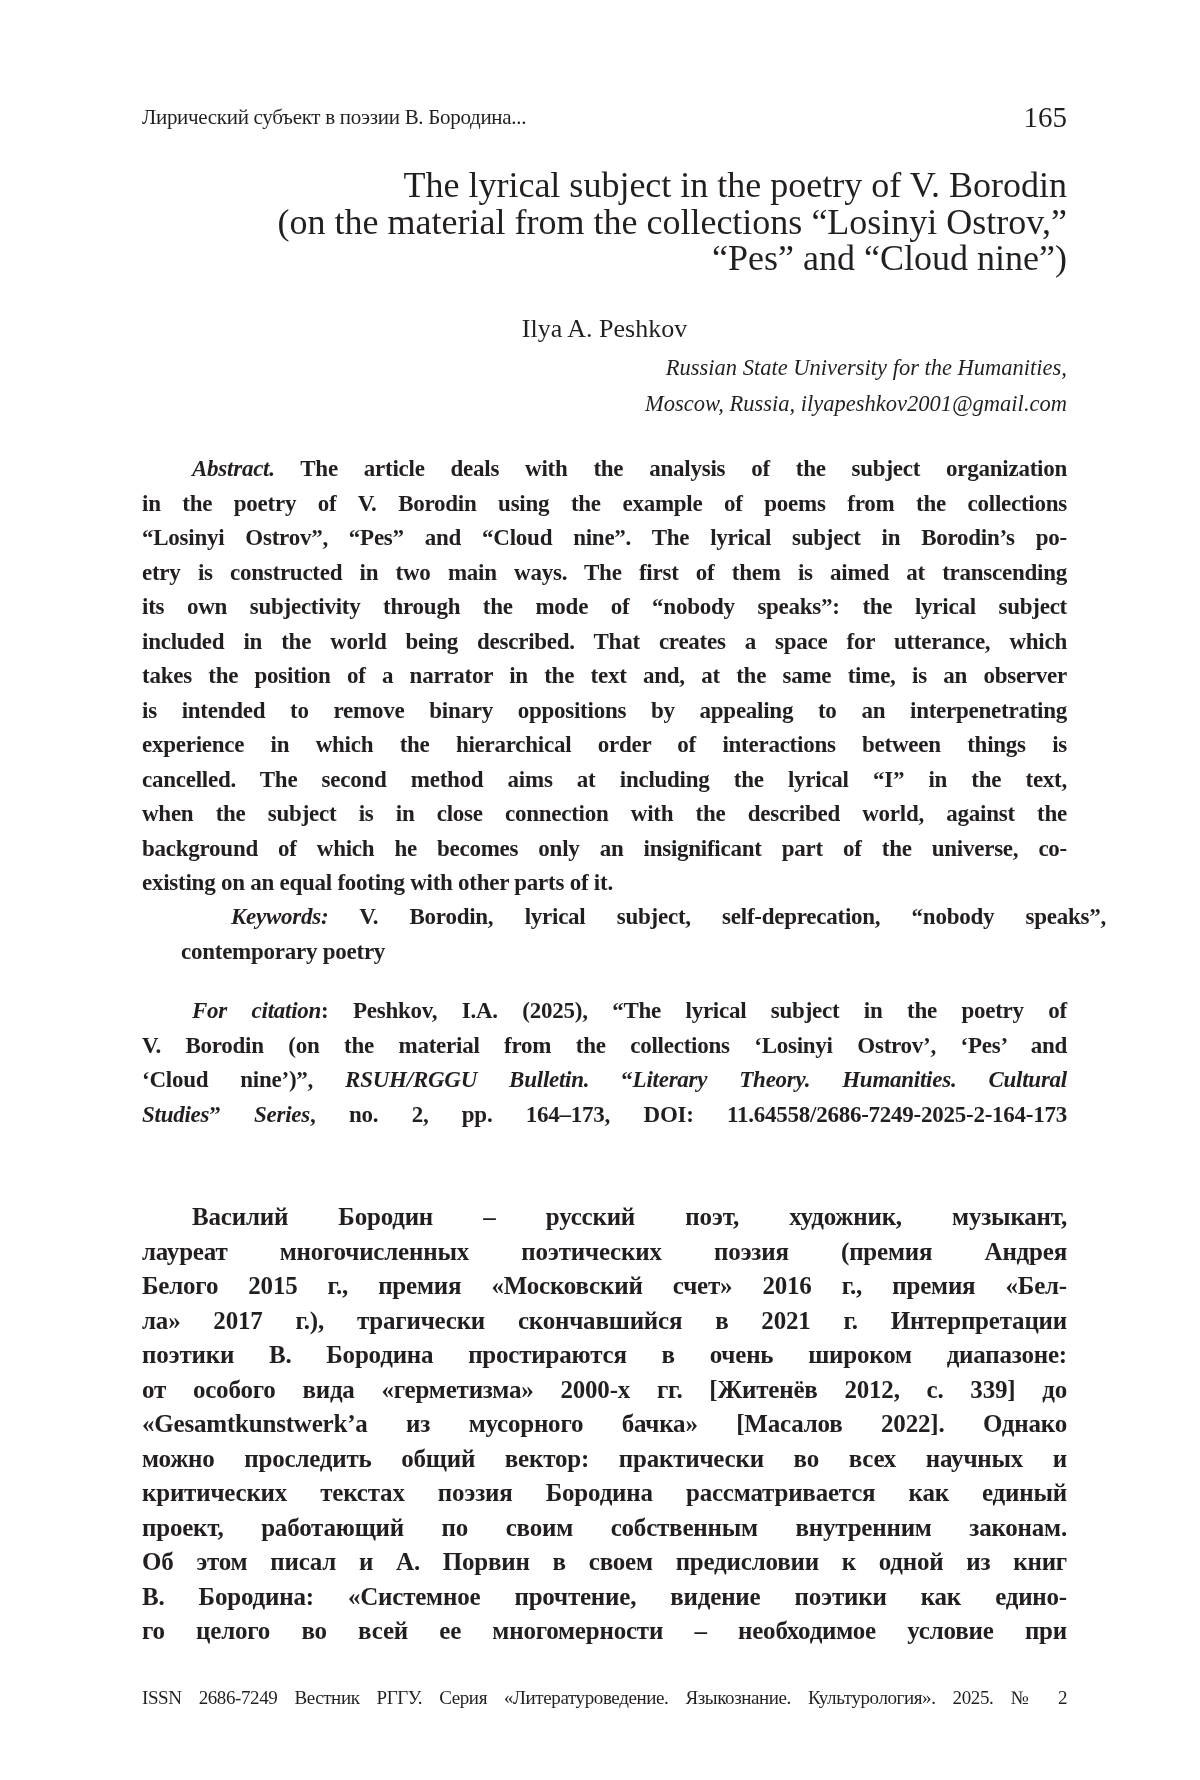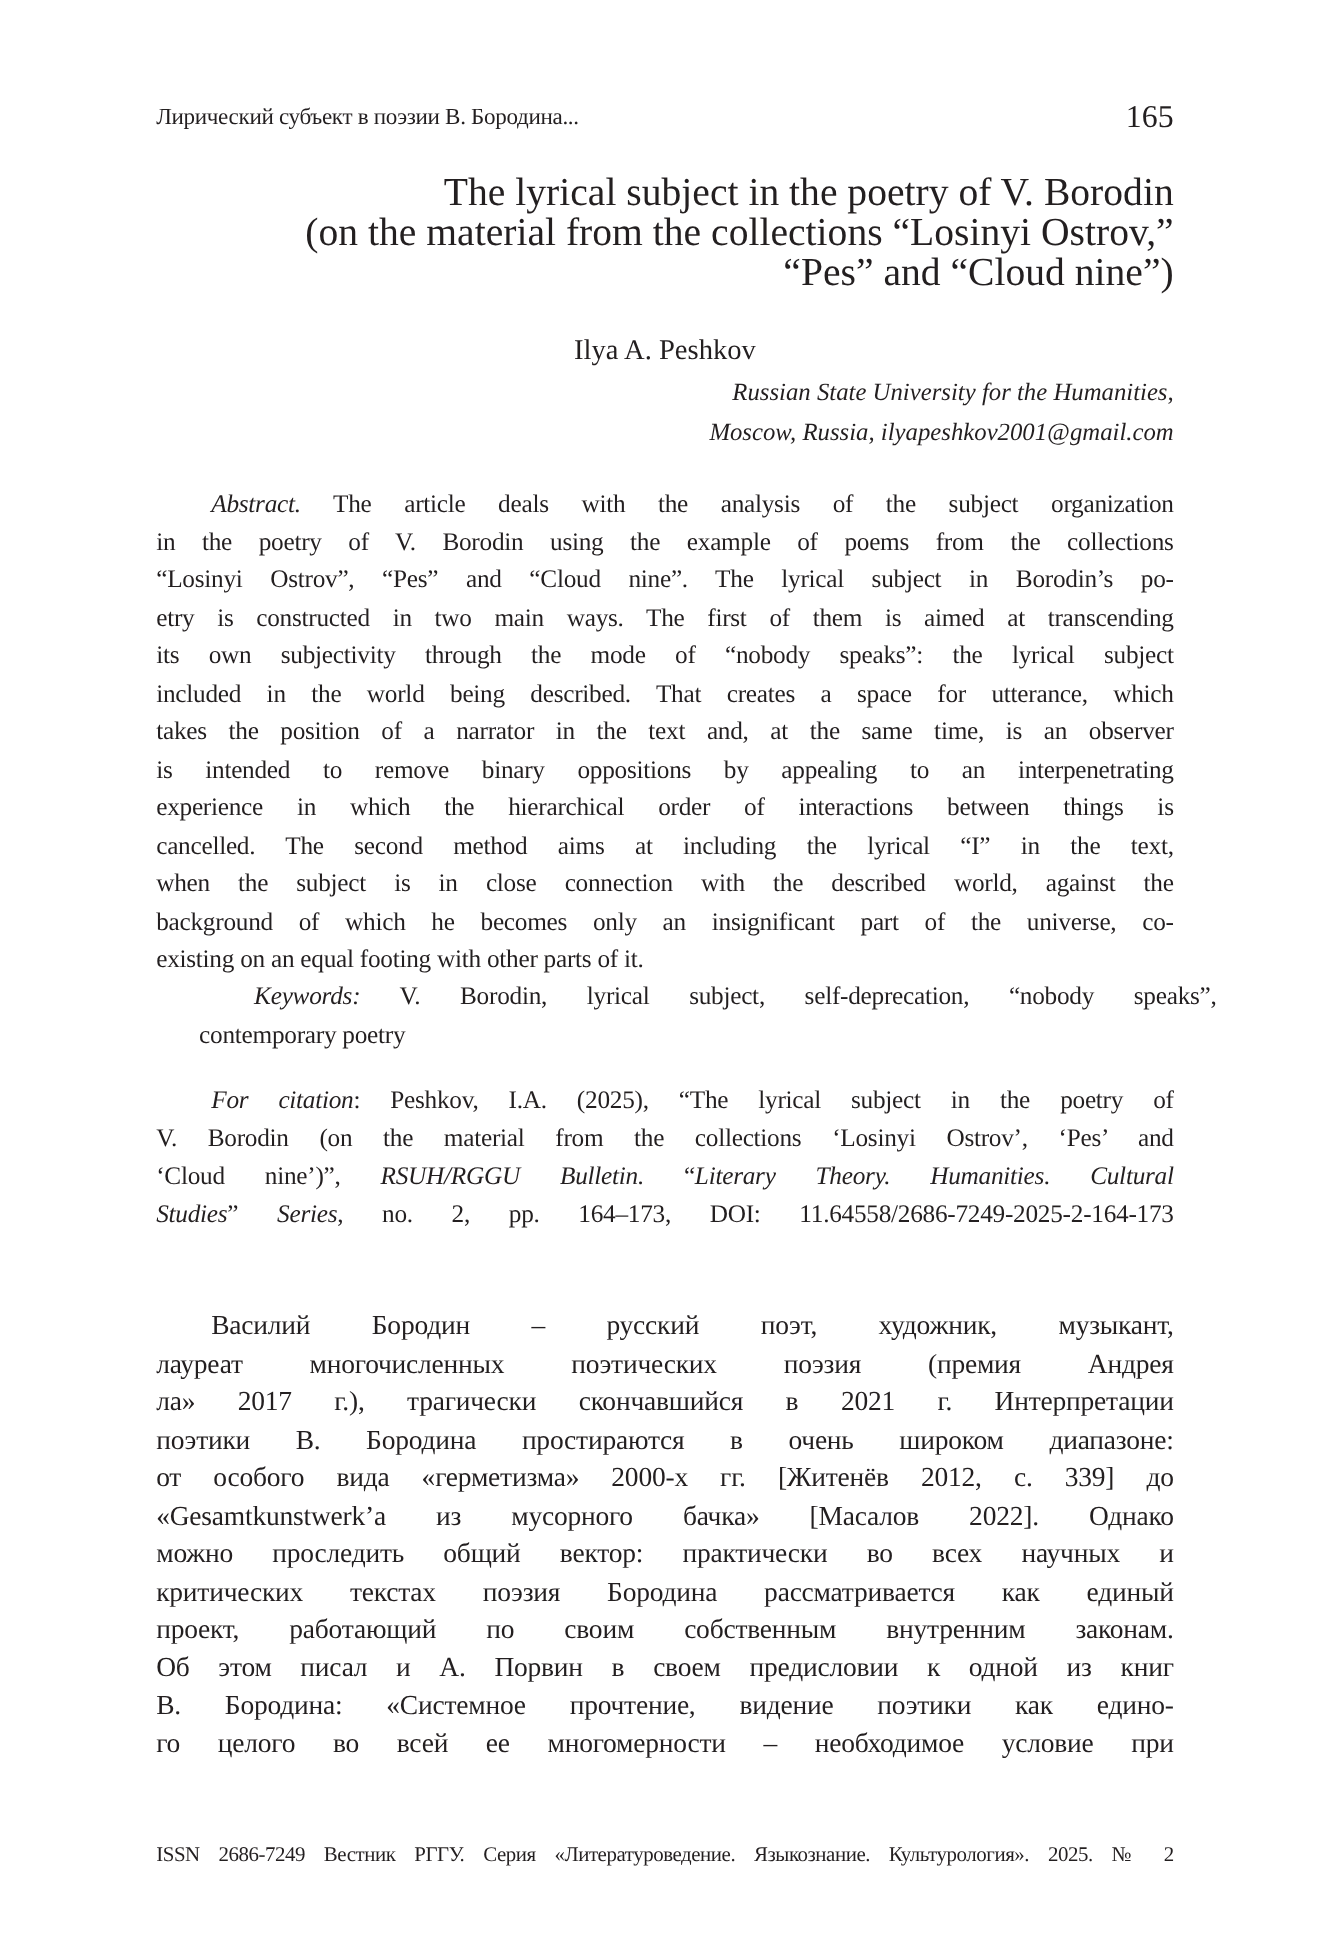--- a/index.html
+++ b/index.html
@@ -5,7 +5,7 @@
   html, body { margin: 0; padding: 0; background: #ffffff; }
   body { width: 1200px; height: 1780px; position: relative; overflow: hidden;
          font-family: "Liberation Serif", "DejaVu Serif", serif; color: #231f20; }
-  .page { position: absolute; left: 0; top: 0; width: 1200px; height: 1500px; }
+  .page { position: absolute; left: 0; top: 11px; width: 1200px; height: 1500px; }
   .running-head { position: absolute; left: 142px; top: 90px; width: 925px; height: 30px; }
   .rh-title { position: absolute; left: 0; top: 4px; font-size: 21px; letter-spacing: -0.3px; }
   .rh-page { position: absolute; right: 0; top: 0; font-size: 29px; }

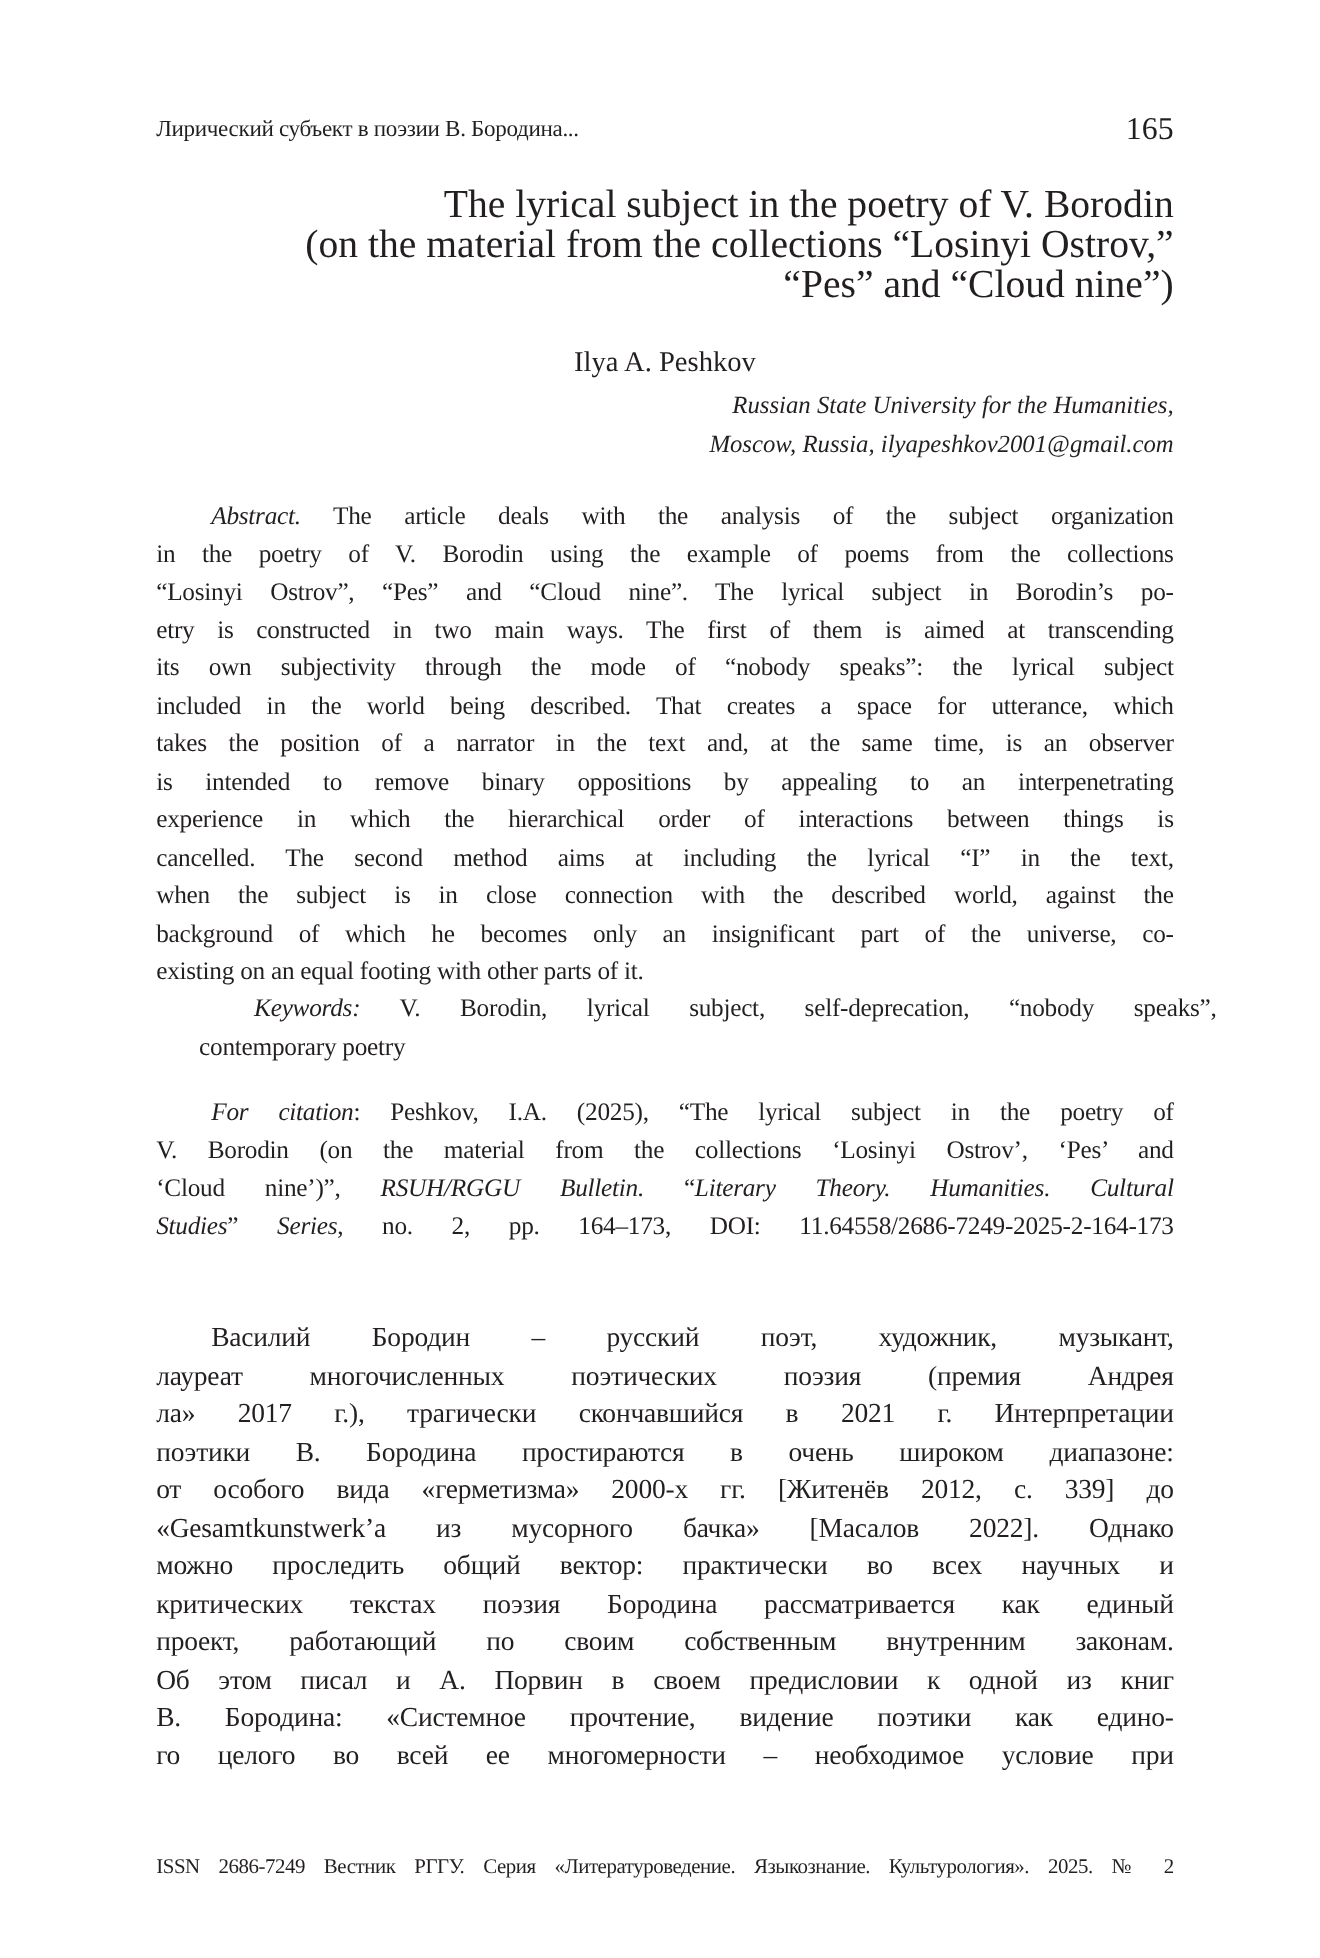--- a/index.html
+++ b/index.html
@@ -19,7 +19,7 @@
   .affil span { display: block; }
   .block { position: absolute; left: 142px; width: 925px; font-size: 23px; }
   .line { display: block; height: 34.5px; line-height: 34.5px; text-align: justify;
-          text-align-last: justify; white-space: nowrap; letter-spacing: -0.25px; }
+          text-align-last: justify; white-space: nowrap; letter-spacing: -0.25px; font-weight: bold; }
   .line.last { text-align-last: left; }
   .line.indent { padding-left: 50px; }
   .line i { font-style: italic; }

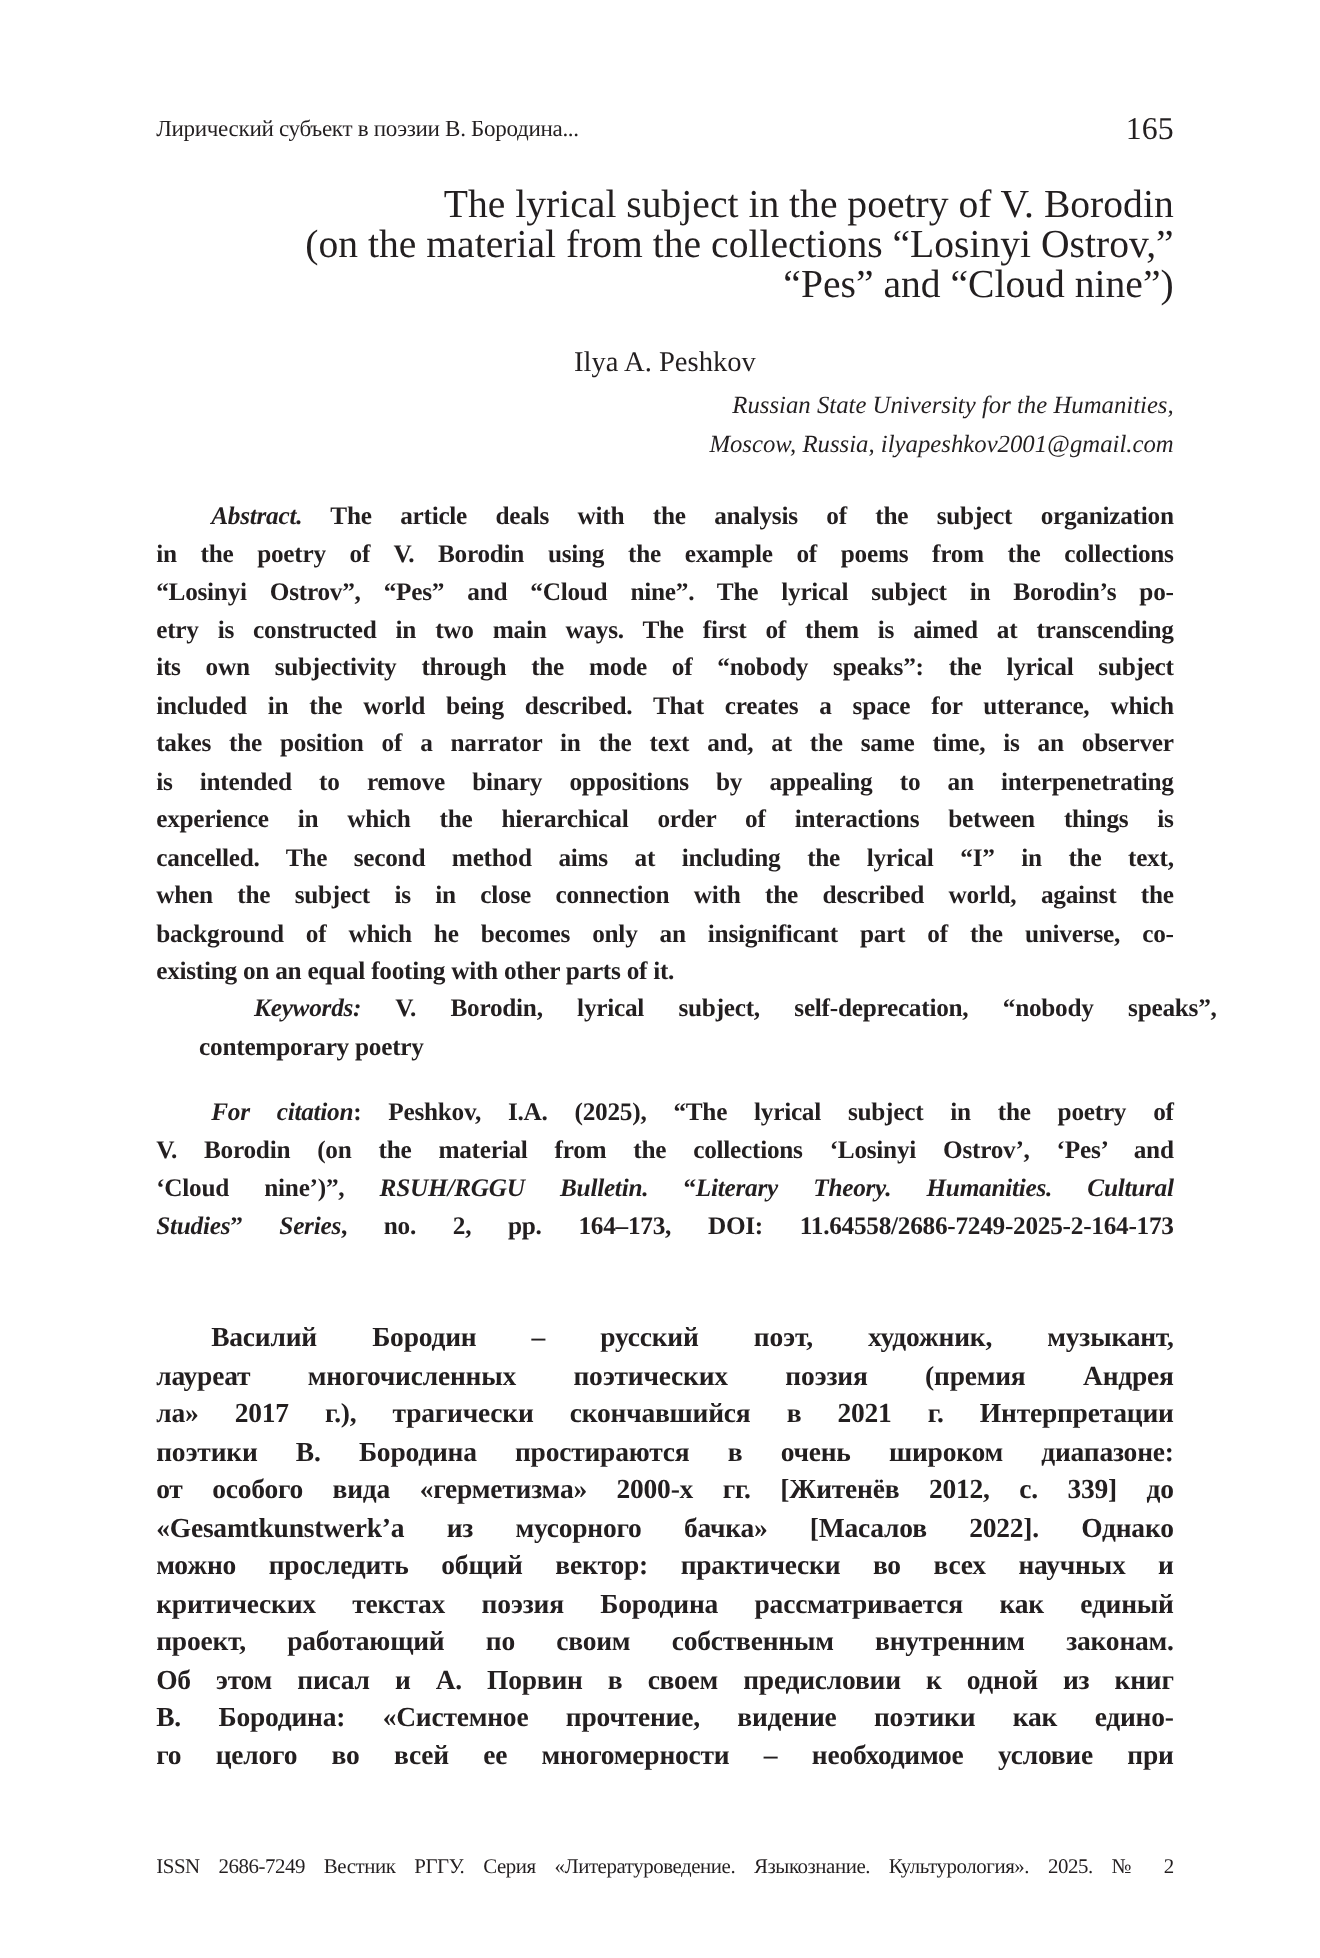--- a/index.html
+++ b/index.html
@@ -85,6 +85,7 @@
   <div class="block body-text">
     <span class="line indent">Василий Бородин – русский поэт, художник, музыкант,</span>
     <span class="line">лауреат многочисленных поэтических поэзия (премия Андрея</span>
+    <span class="line">Белого 2015 г., премия «Московский счет» 2016 г., премия «Бел-</span>
     <span class="line">ла» 2017 г.), трагически скончавшийся в 2021 г. Интерпретации</span>
     <span class="line">поэтики В. Бородина простираются в очень широком диапазоне:</span>
     <span class="line">от особого вида «герметизма» 2000-х гг. [Житенёв 2012, с. 339] до</span>

